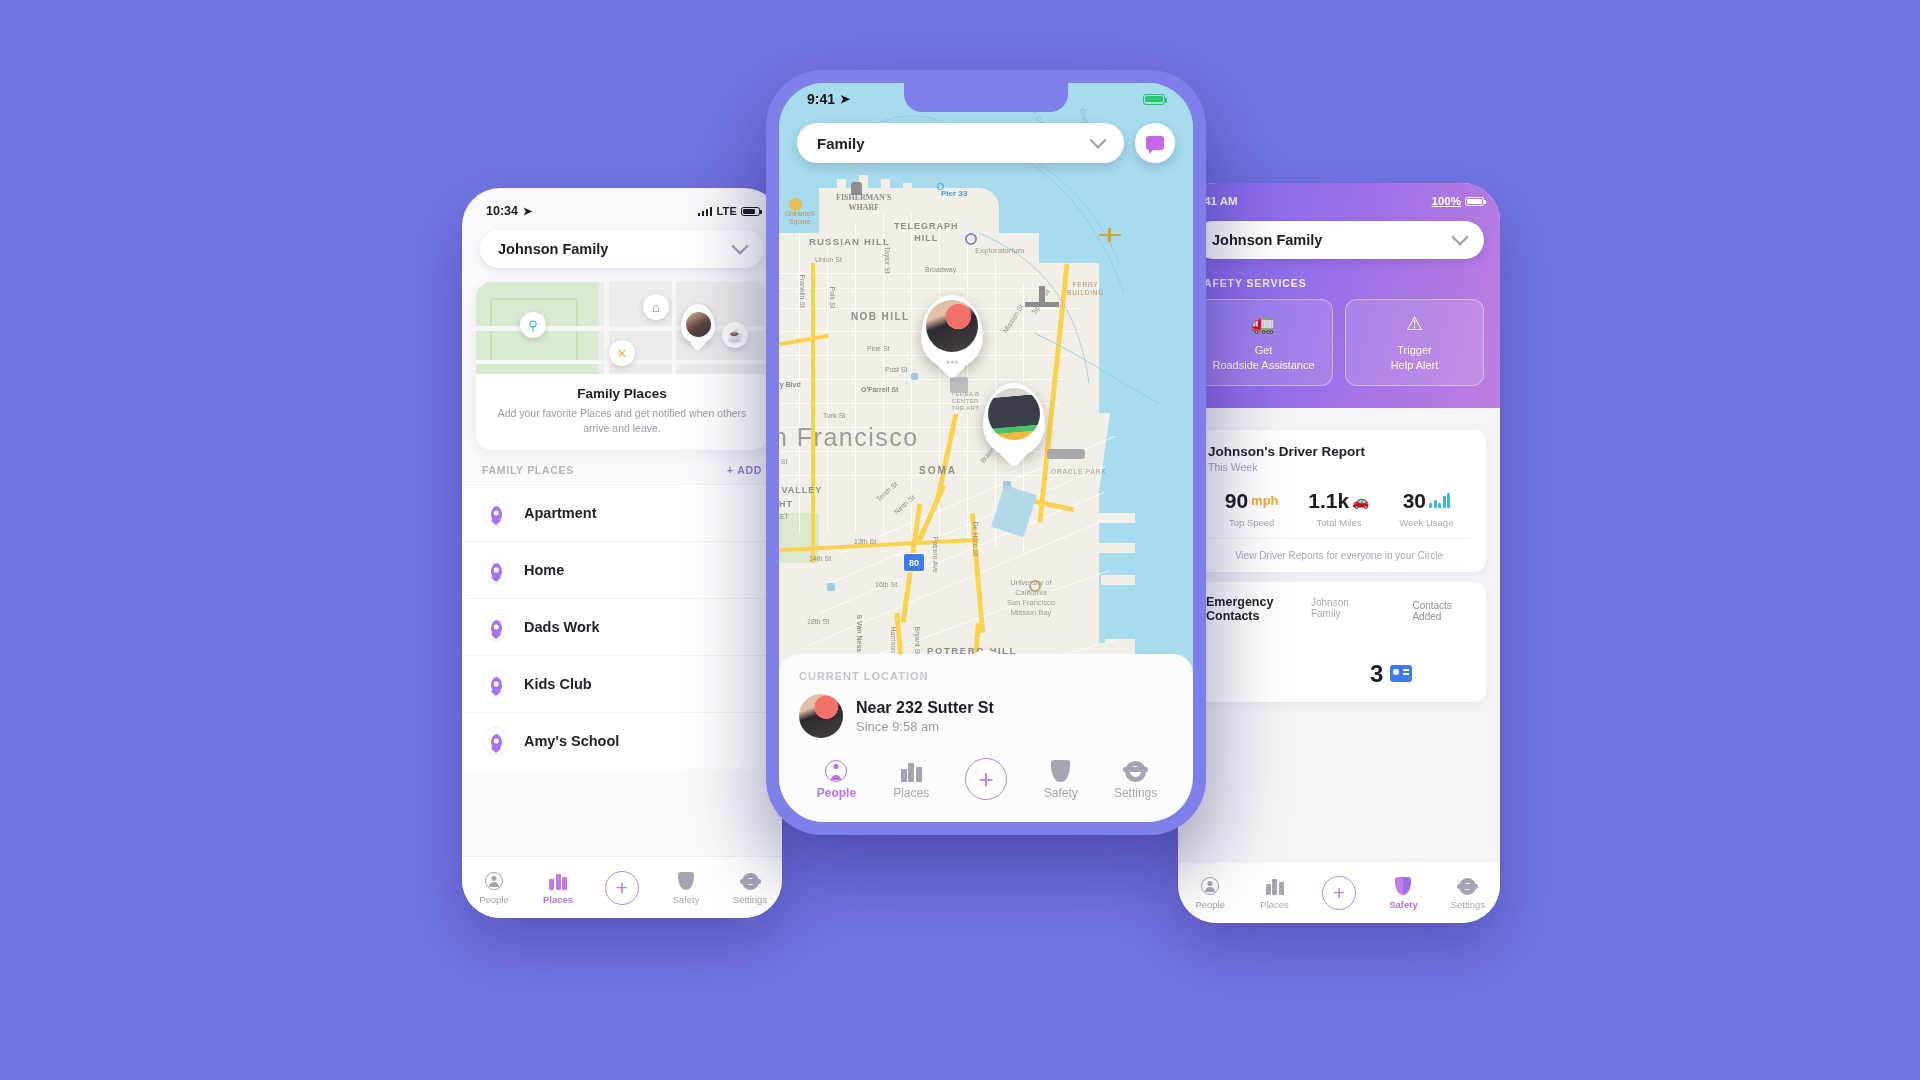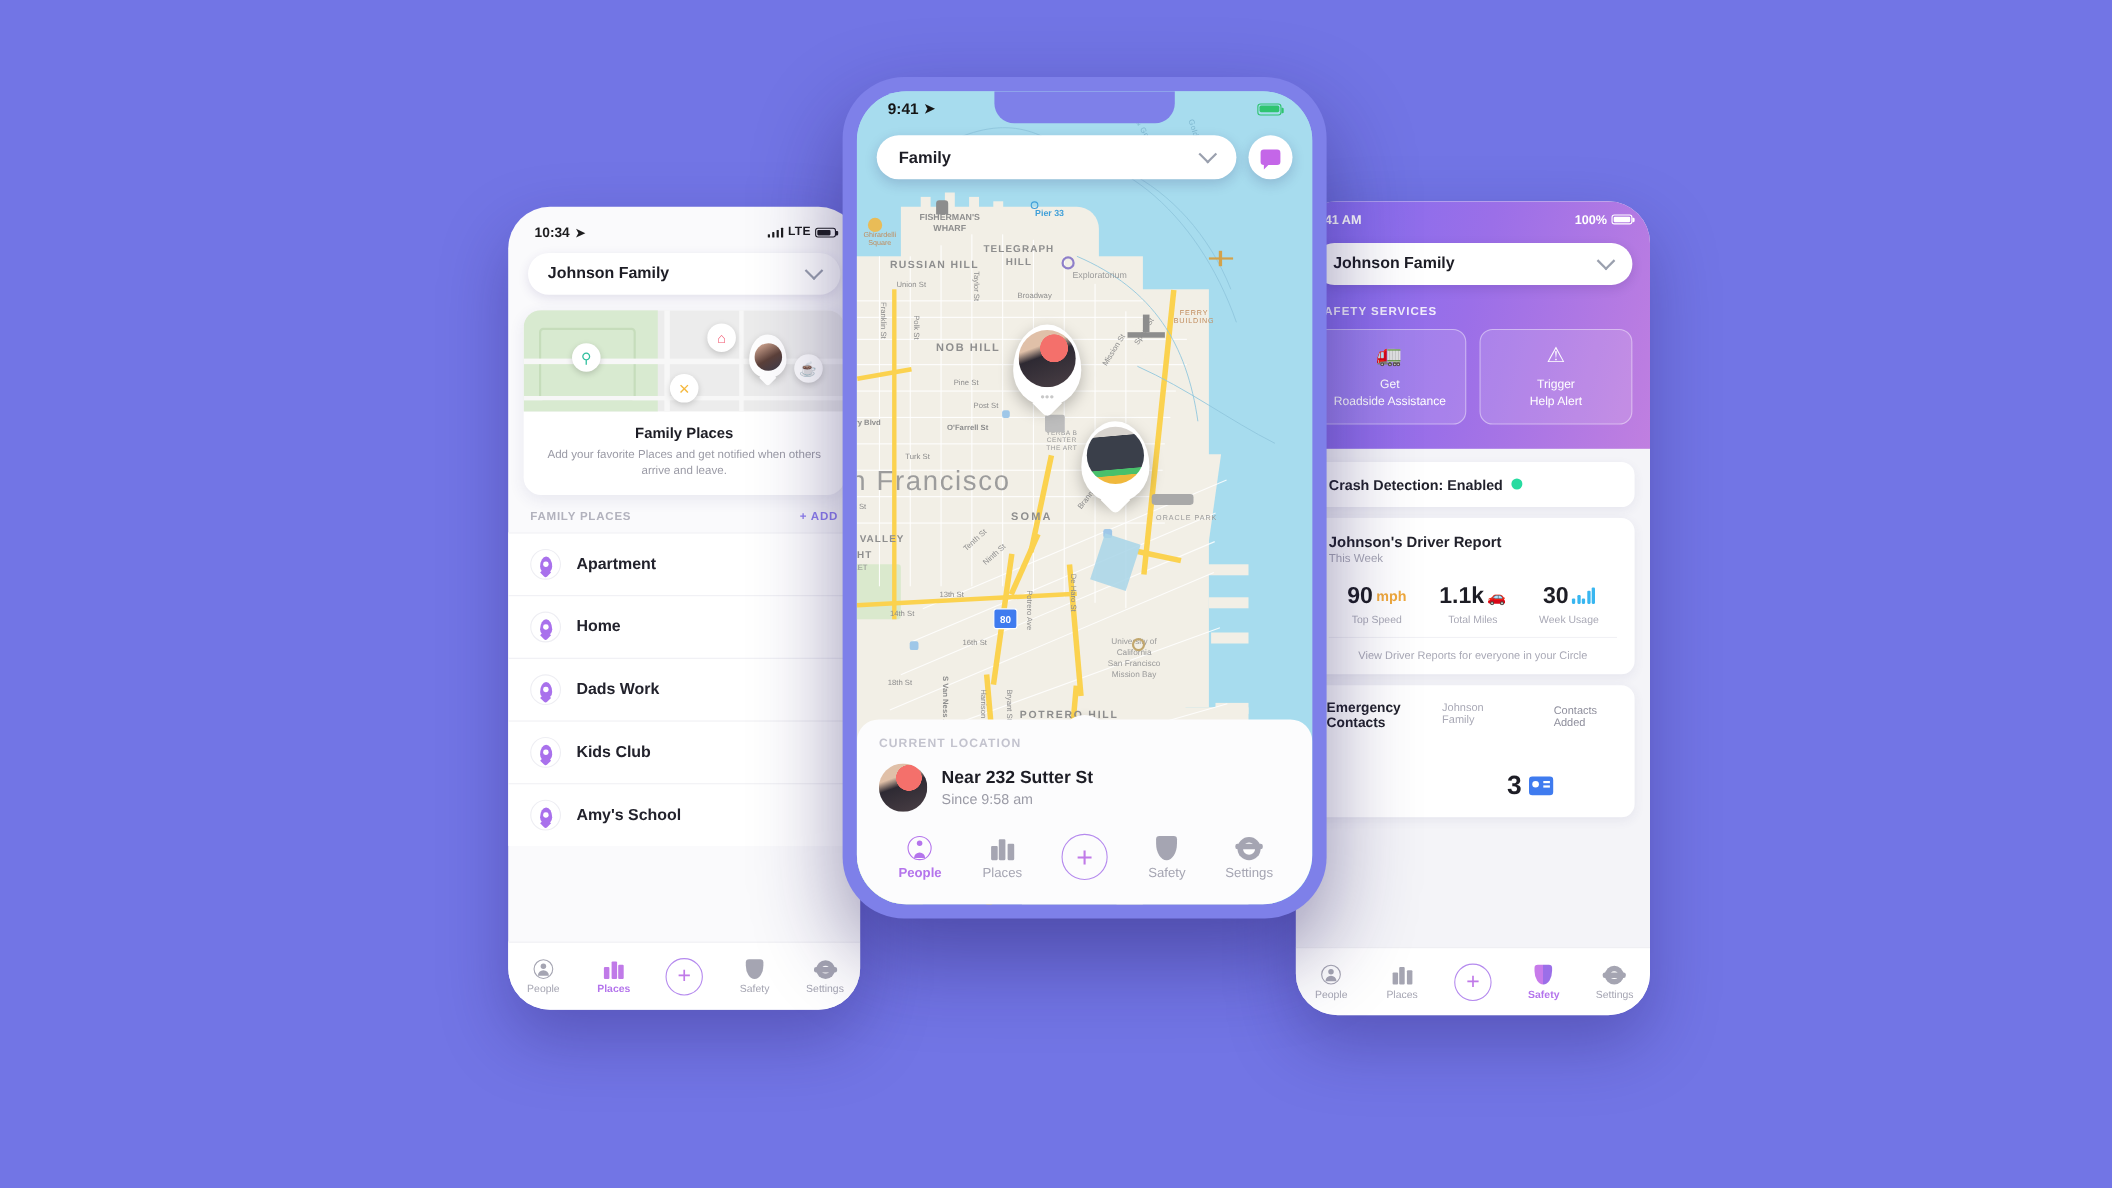--- a/index.html
+++ b/index.html
@@ -572,7 +572,7 @@
         <div class="water-label" style="left:232px;top:36px;transform:rotate(60deg);">Bay &amp; Gold Ferry</div>
         <div class="water-label" style="left:290px;top:40px;transform:rotate(72deg);">Gold Ferry</div>
 
-        <div class="mlabel" style="left:57px;top:110px;font-size:8px;text-align:center;line-height:1.25;">FISHERMAN'S<br>WHARF</div>
+        <div class="mlabel" style="left:57px;top:110px;font-size:8px;text-align:center;line-height:1.25;font-family:Liberation Serif, serif;">FISHERMAN'S<br>WHARF</div>
         <div class="poi" style="left:6px;top:127px;">Ghirardelli<br>Square</div>
         <div class="slabel" style="left:162px;top:106px;color:#3f9fd8;font-size:8px;font-weight:700;">Pier 33</div>
         <div class="mlabel" style="left:115px;top:138px;font-size:9px;text-align:center;line-height:1.3;letter-spacing:1px;">TELEGRAPH<br>HILL</div>

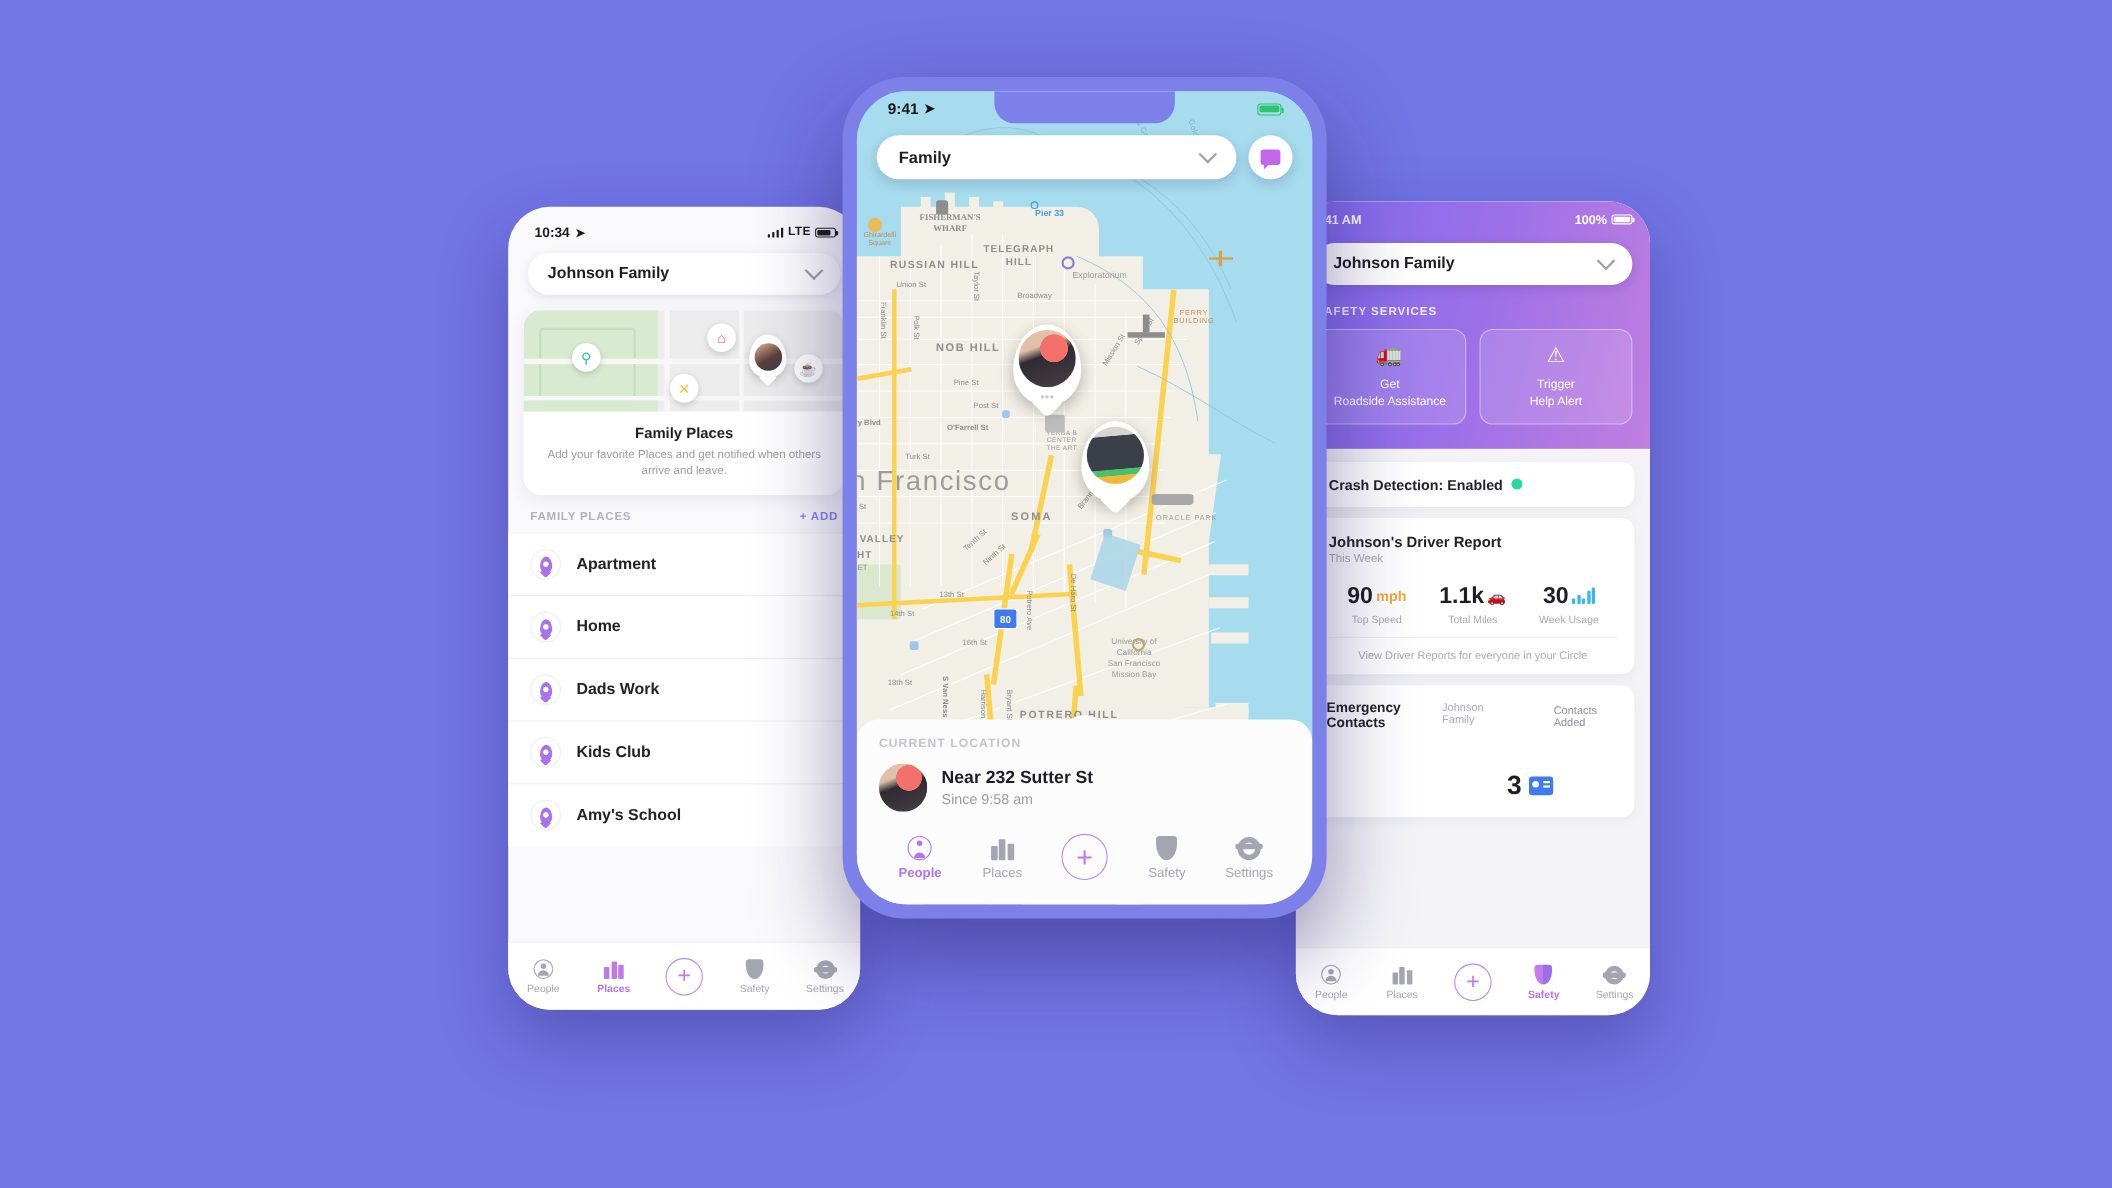--- a/index.html
+++ b/index.html
@@ -115,7 +115,7 @@
   }
   .rp-header { background: linear-gradient(105deg,#7e6cf0 0%, #9b6fe8 48%, #c07fe0 100%); padding: 12px 16px 22px 16px; }
   .rp-status { display:flex;justify-content:space-between;align-items:center;color:#fff;font-size:11.5px;font-weight:700;}
-  .rp-status .r{display:flex;gap:4px;}
+  .rp-status .r{display:flex;align-items:center;gap:4px;text-decoration:underline;}
   .batt-w { width:19px;height:9px;border:1.3px solid #fff;border-radius:2.5px;position:relative;}
   .batt-w:after{content:"";position:absolute;right:-3px;top:2.4px;width:1.6px;height:4px;background:#fff;border-radius:0 1px 1px 0;}
   .batt-w i{position:absolute;inset:1px;background:#fff;border-radius:1px;display:block;}

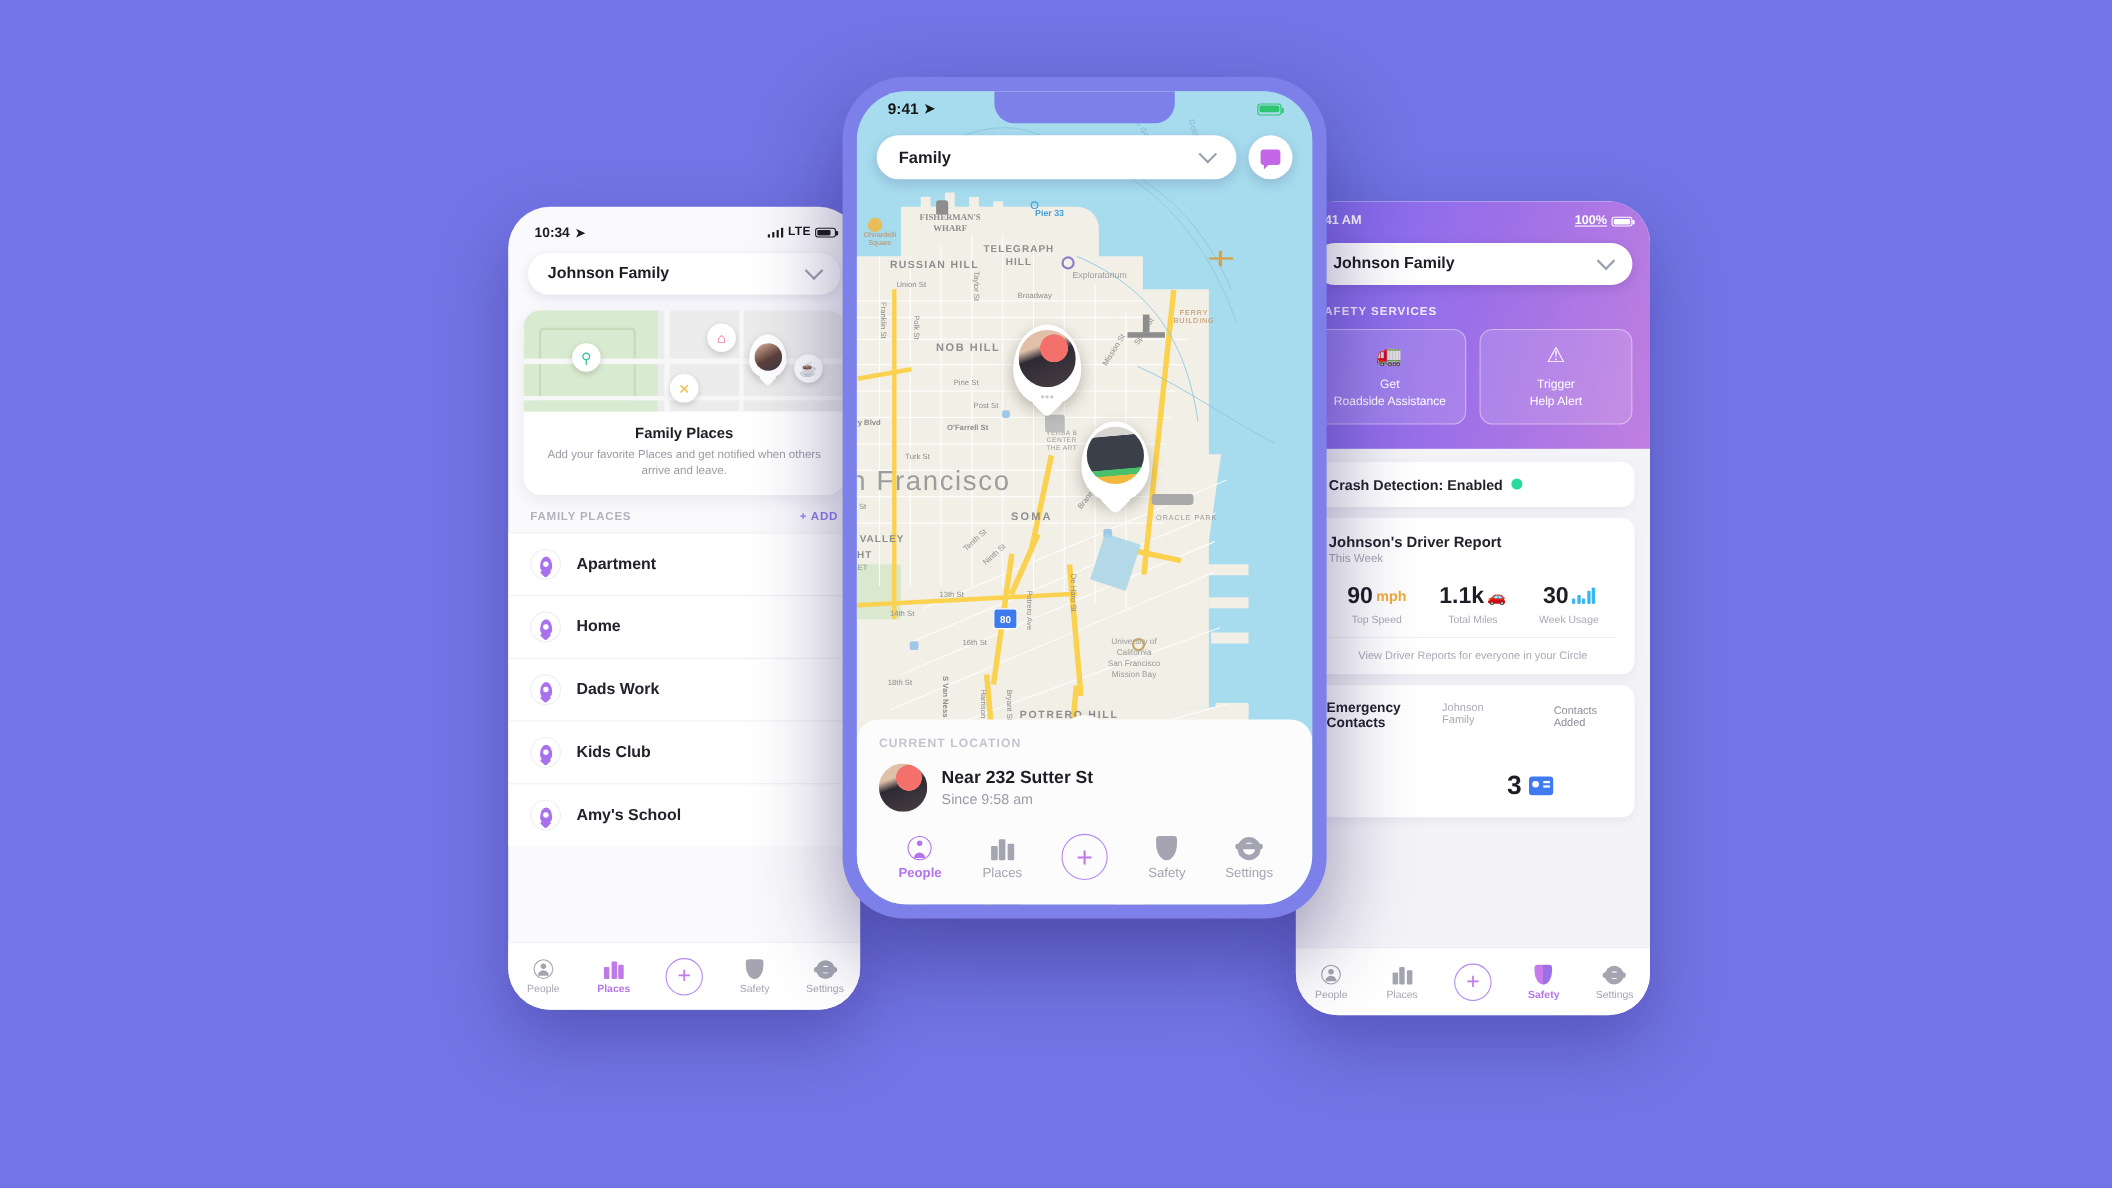--- a/index.html
+++ b/index.html
@@ -395,10 +395,6 @@
     </div>
 
     <div class="rp-body">
-      <div class="card crash">
-        <span>Crash Detection: Enabled</span>
-        <span class="dot-on"></span>
-      </div>
 
       <div class="card dr-card">
         <div class="dr-title">Johnson's Driver Report</div>

